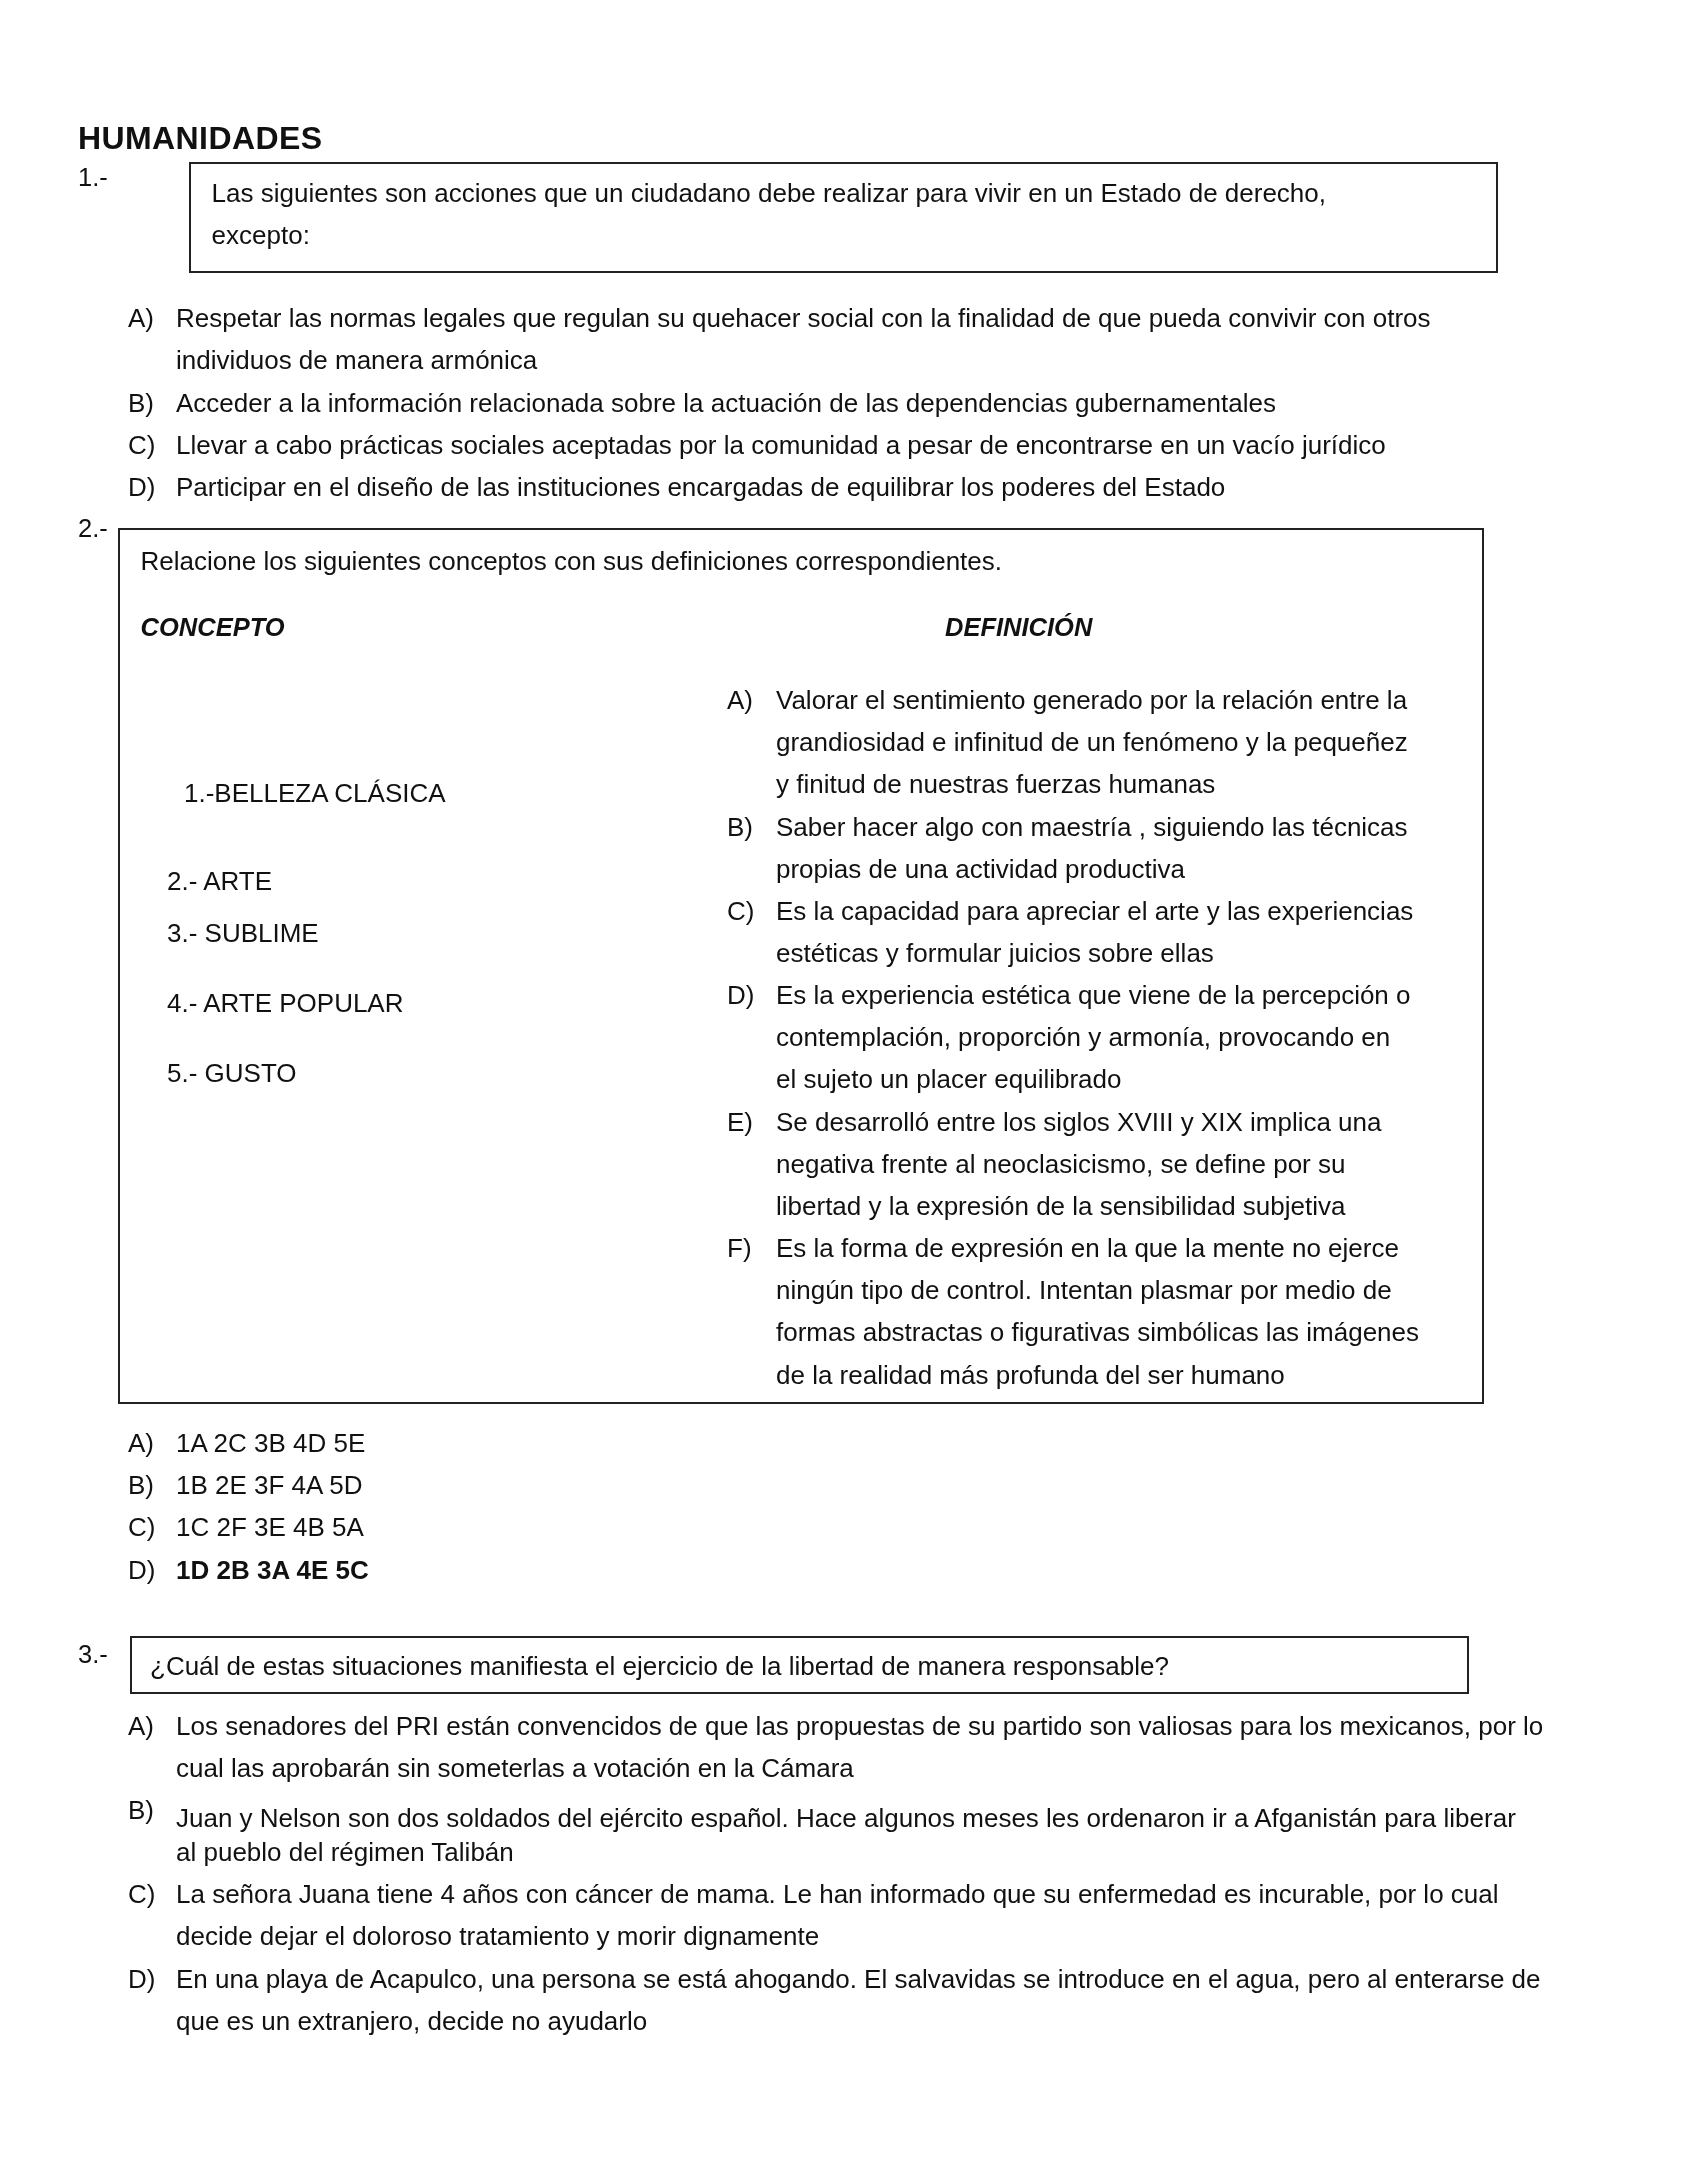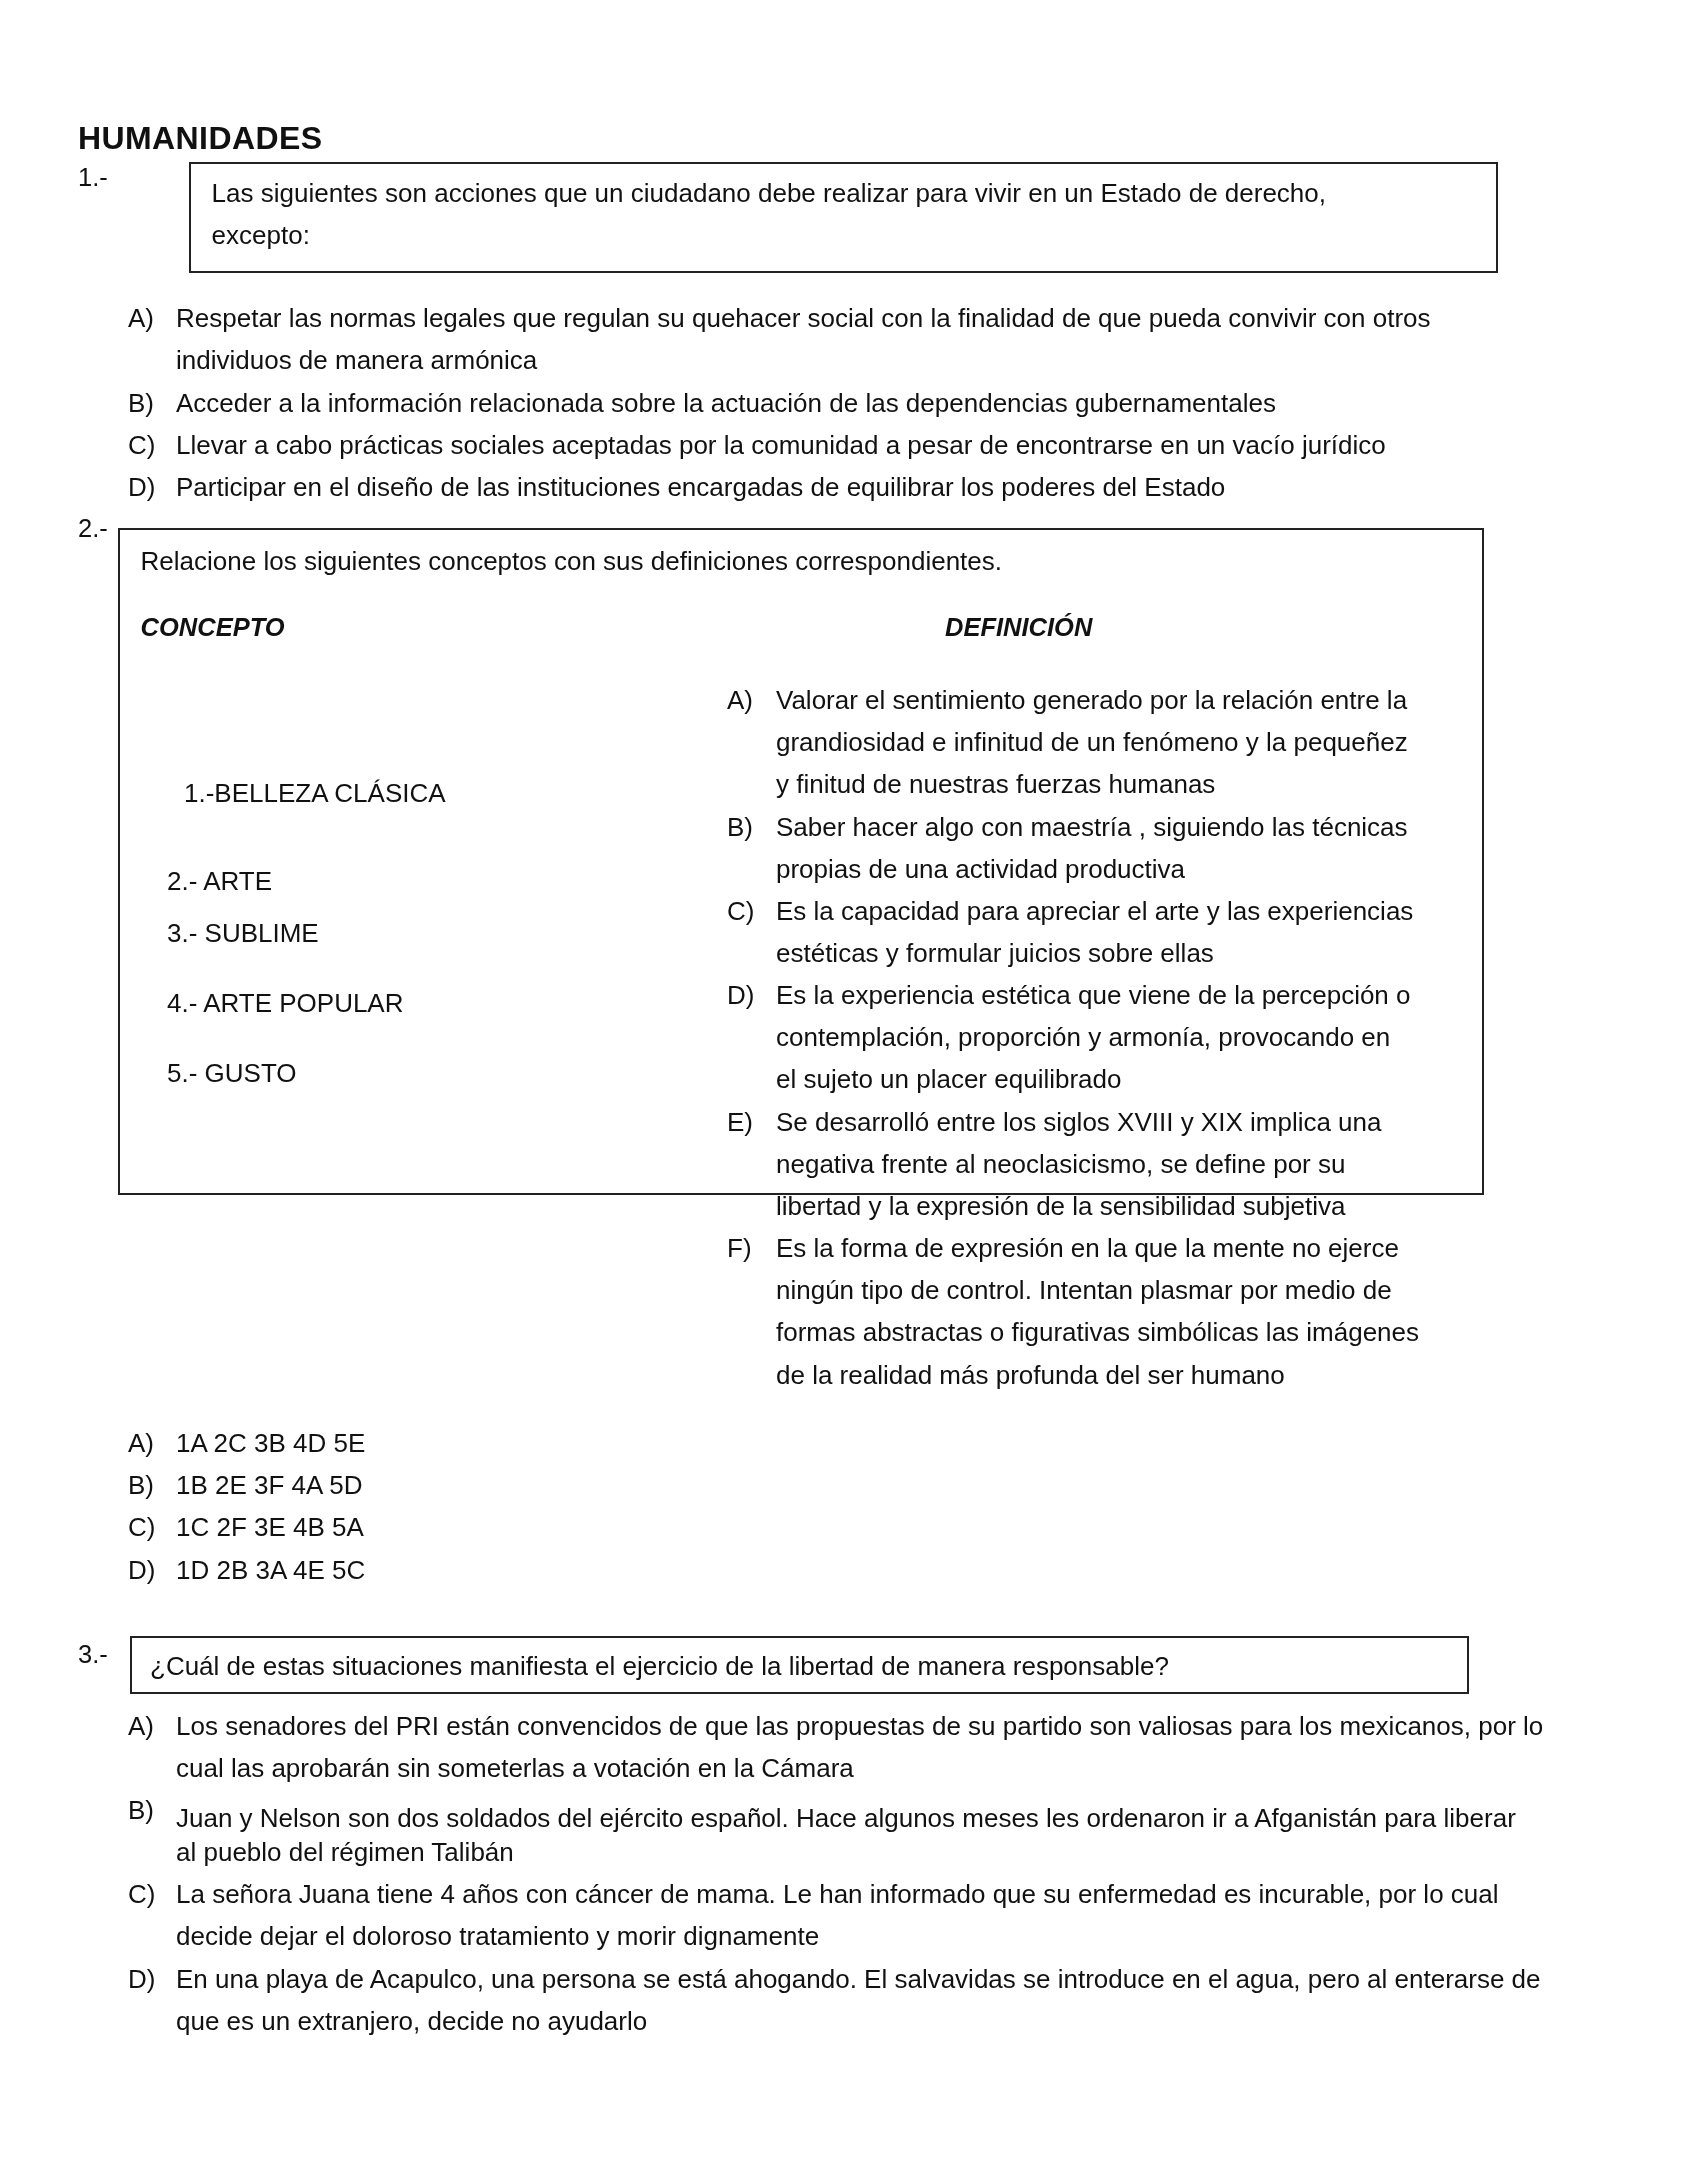--- a/index.html
+++ b/index.html
@@ -28,7 +28,7 @@
 <div id="q1-options"></div>
 
 <div class="abs qnum" style="left:78px; top:514px;">2.-</div>
-<div class="box" style="left:118px; top:528px; width:1366px; height:667px;">
+<div class="box" style="left:118px; top:528px; width:1366px; height:876px;">
   <div class="abs txt" style="left:20.6px; top:10px;">Relacione los siguientes conceptos con sus definiciones correspondientes.</div>
   <div class="abs hdr" style="left:20.6px; top:83px;">CONCEPTO</div>
   <div class="abs hdr" style="left:825px; top:83px;">DEFINICIÓN</div>

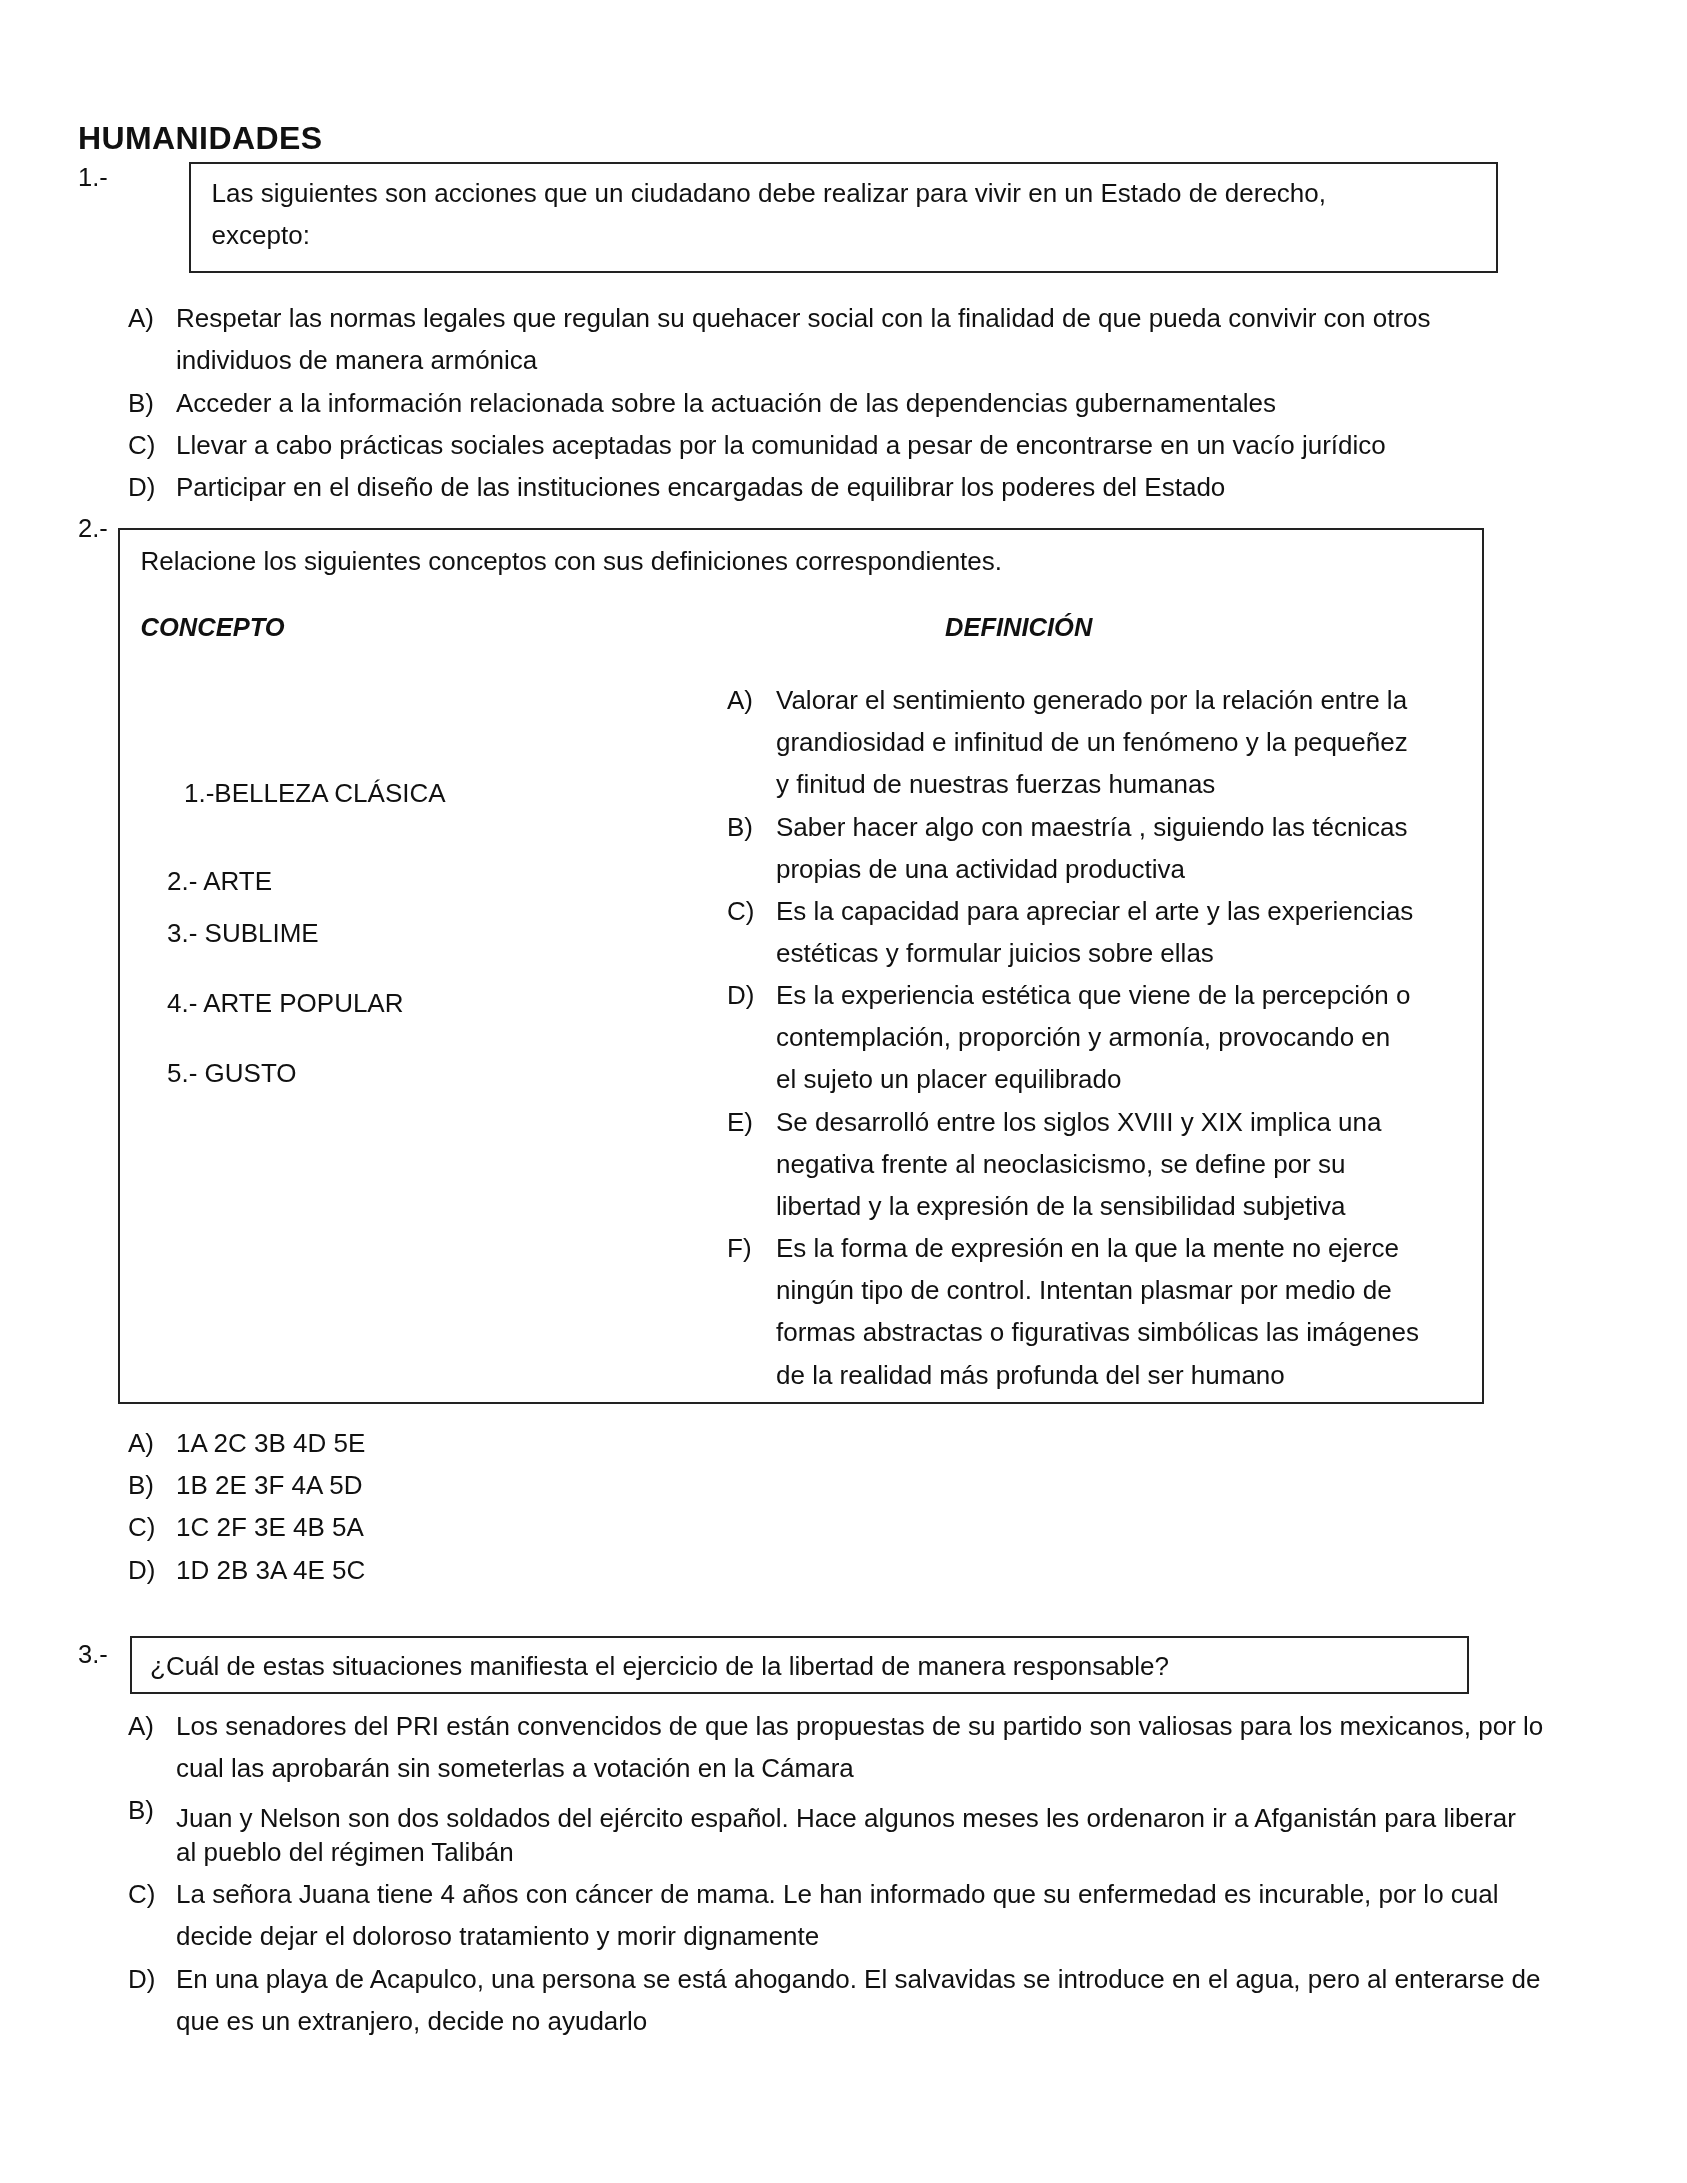--- a/index.html
+++ b/index.html
@@ -114,7 +114,7 @@
   </div>
 <div class="opt" style="left: 128px; top: 1549px;">
     <span class="letter">D)</span>
-    <div class="abs" style="left: 48px; top: 0px;">1D 2B 3A 4E 5C</div>
+    <div class="abs" style="left: 48px; top: 0px; font-weight: bold;">1D 2B 3A 4E 5C</div>
   </div>
 <div class="opt" style="left: 128px; top: 1705px;">
     <span class="letter">A)</span>

